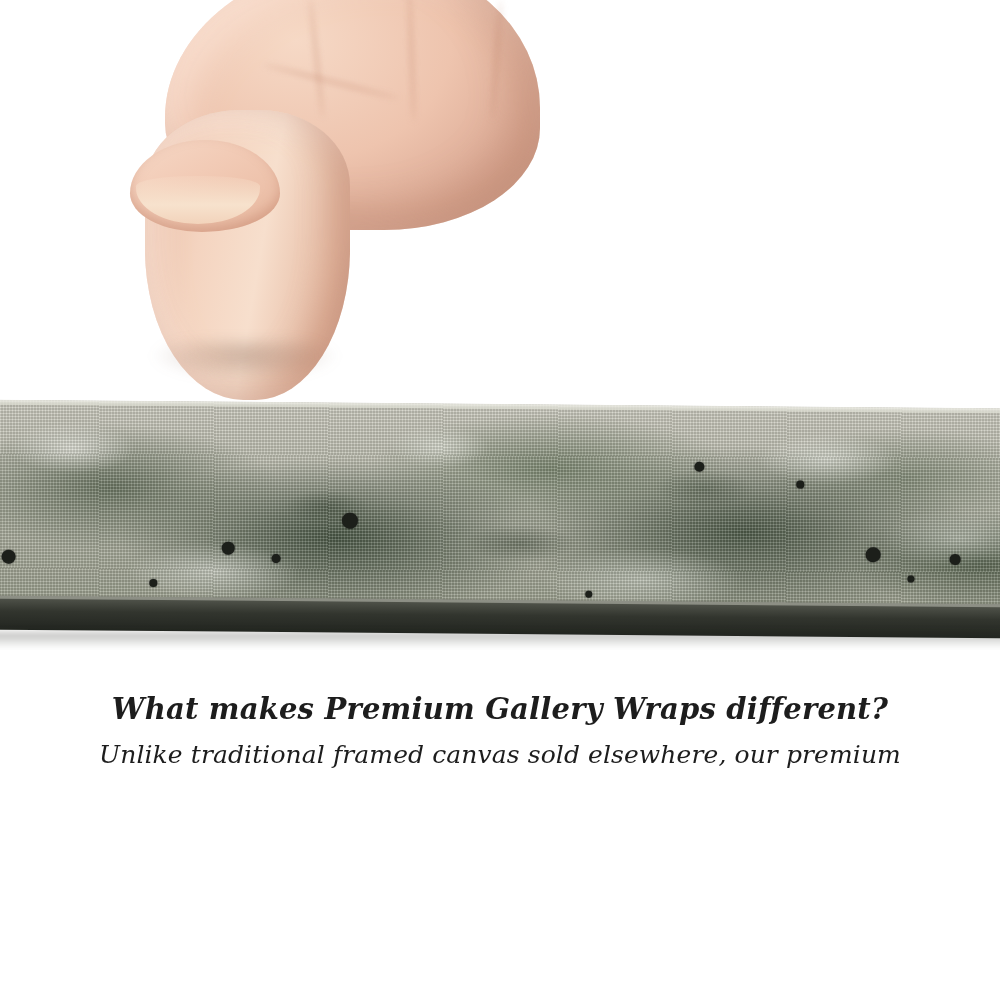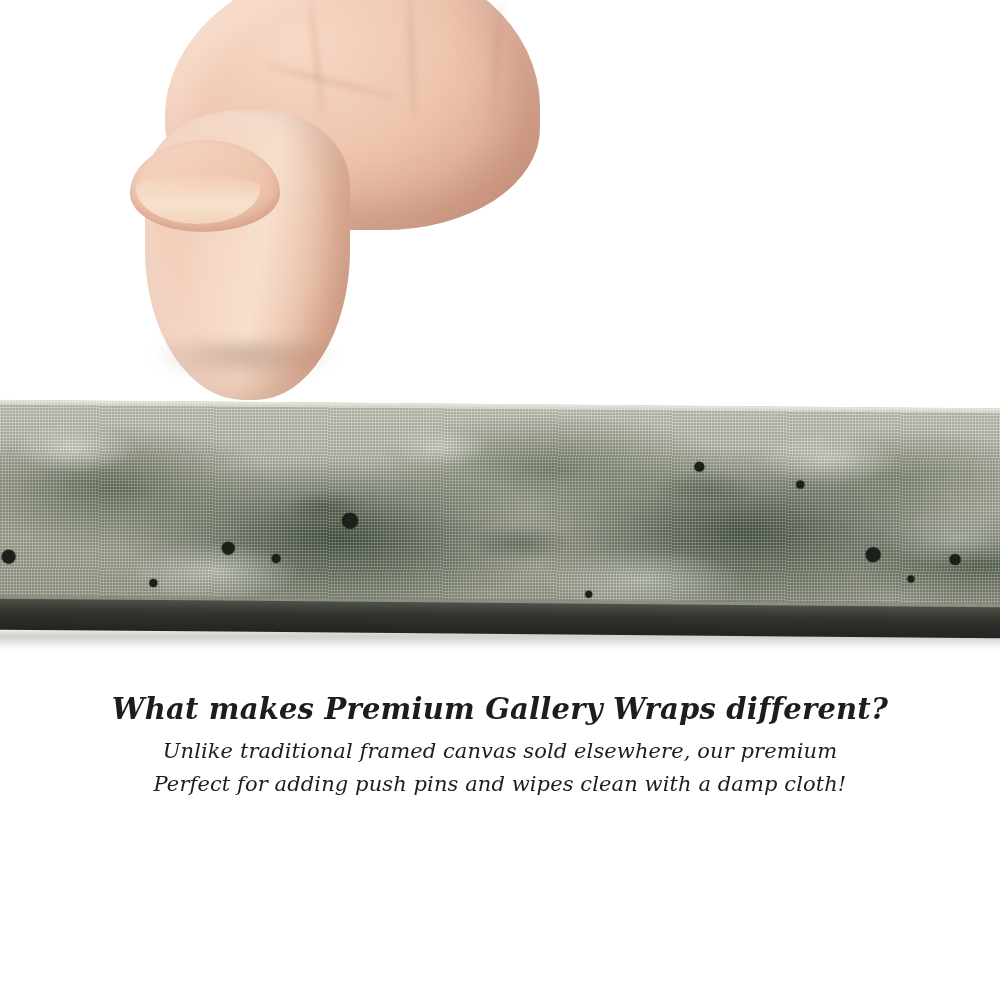--- a/index.html
+++ b/index.html
@@ -208,7 +208,7 @@
   .caption-line {
     font-style: italic;
     font-weight: 400;
-    font-size: 21px;
+    font-size: 25px;
     line-height: 1.56;
     margin: 0;
     letter-spacing: 0.1px;

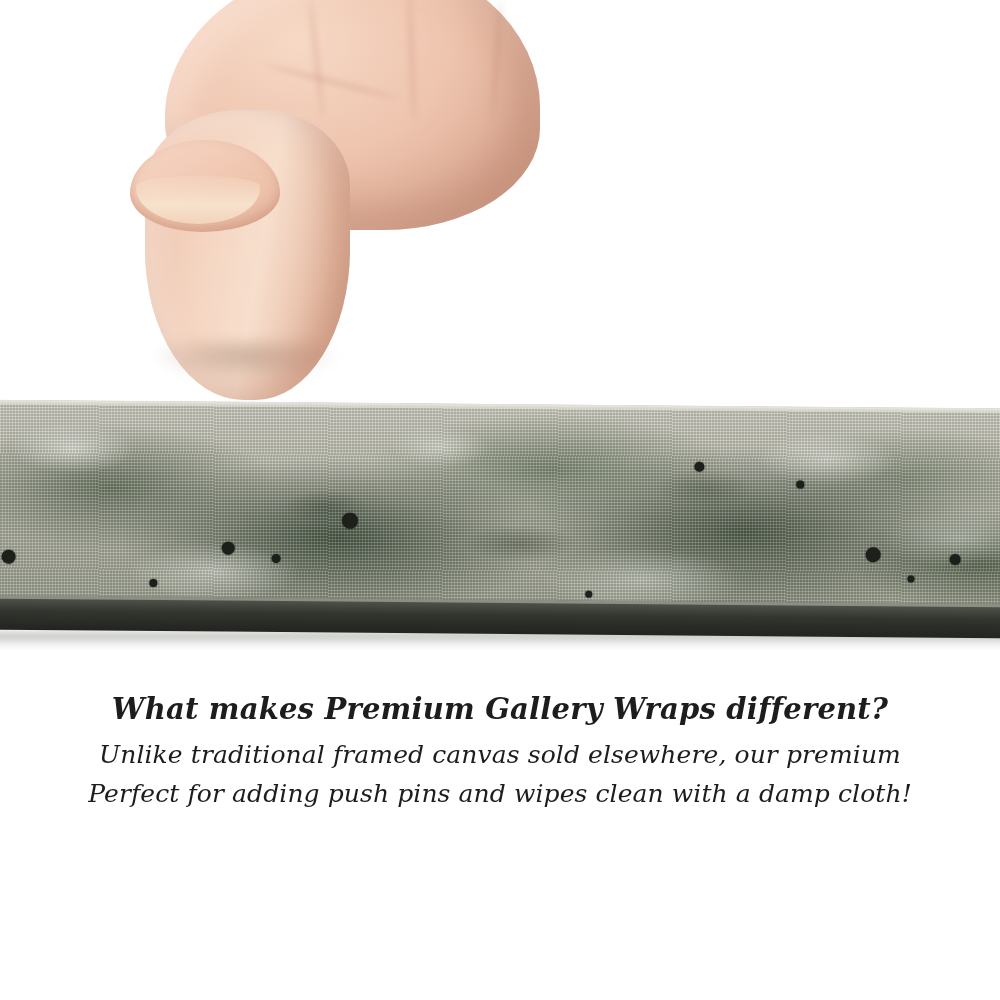--- a/index.html
+++ b/index.html
@@ -261,7 +261,6 @@
   <div class="caption">
     <p class="caption-heading">What makes Premium Gallery Wraps different?</p>
     <p class="caption-line">Unlike traditional framed canvas sold elsewhere, our premium</p>
-    <p class="caption-line">Perfect for adding push pins and wipes clean with a damp cloth!</p>
   </div>
 
 </div>

